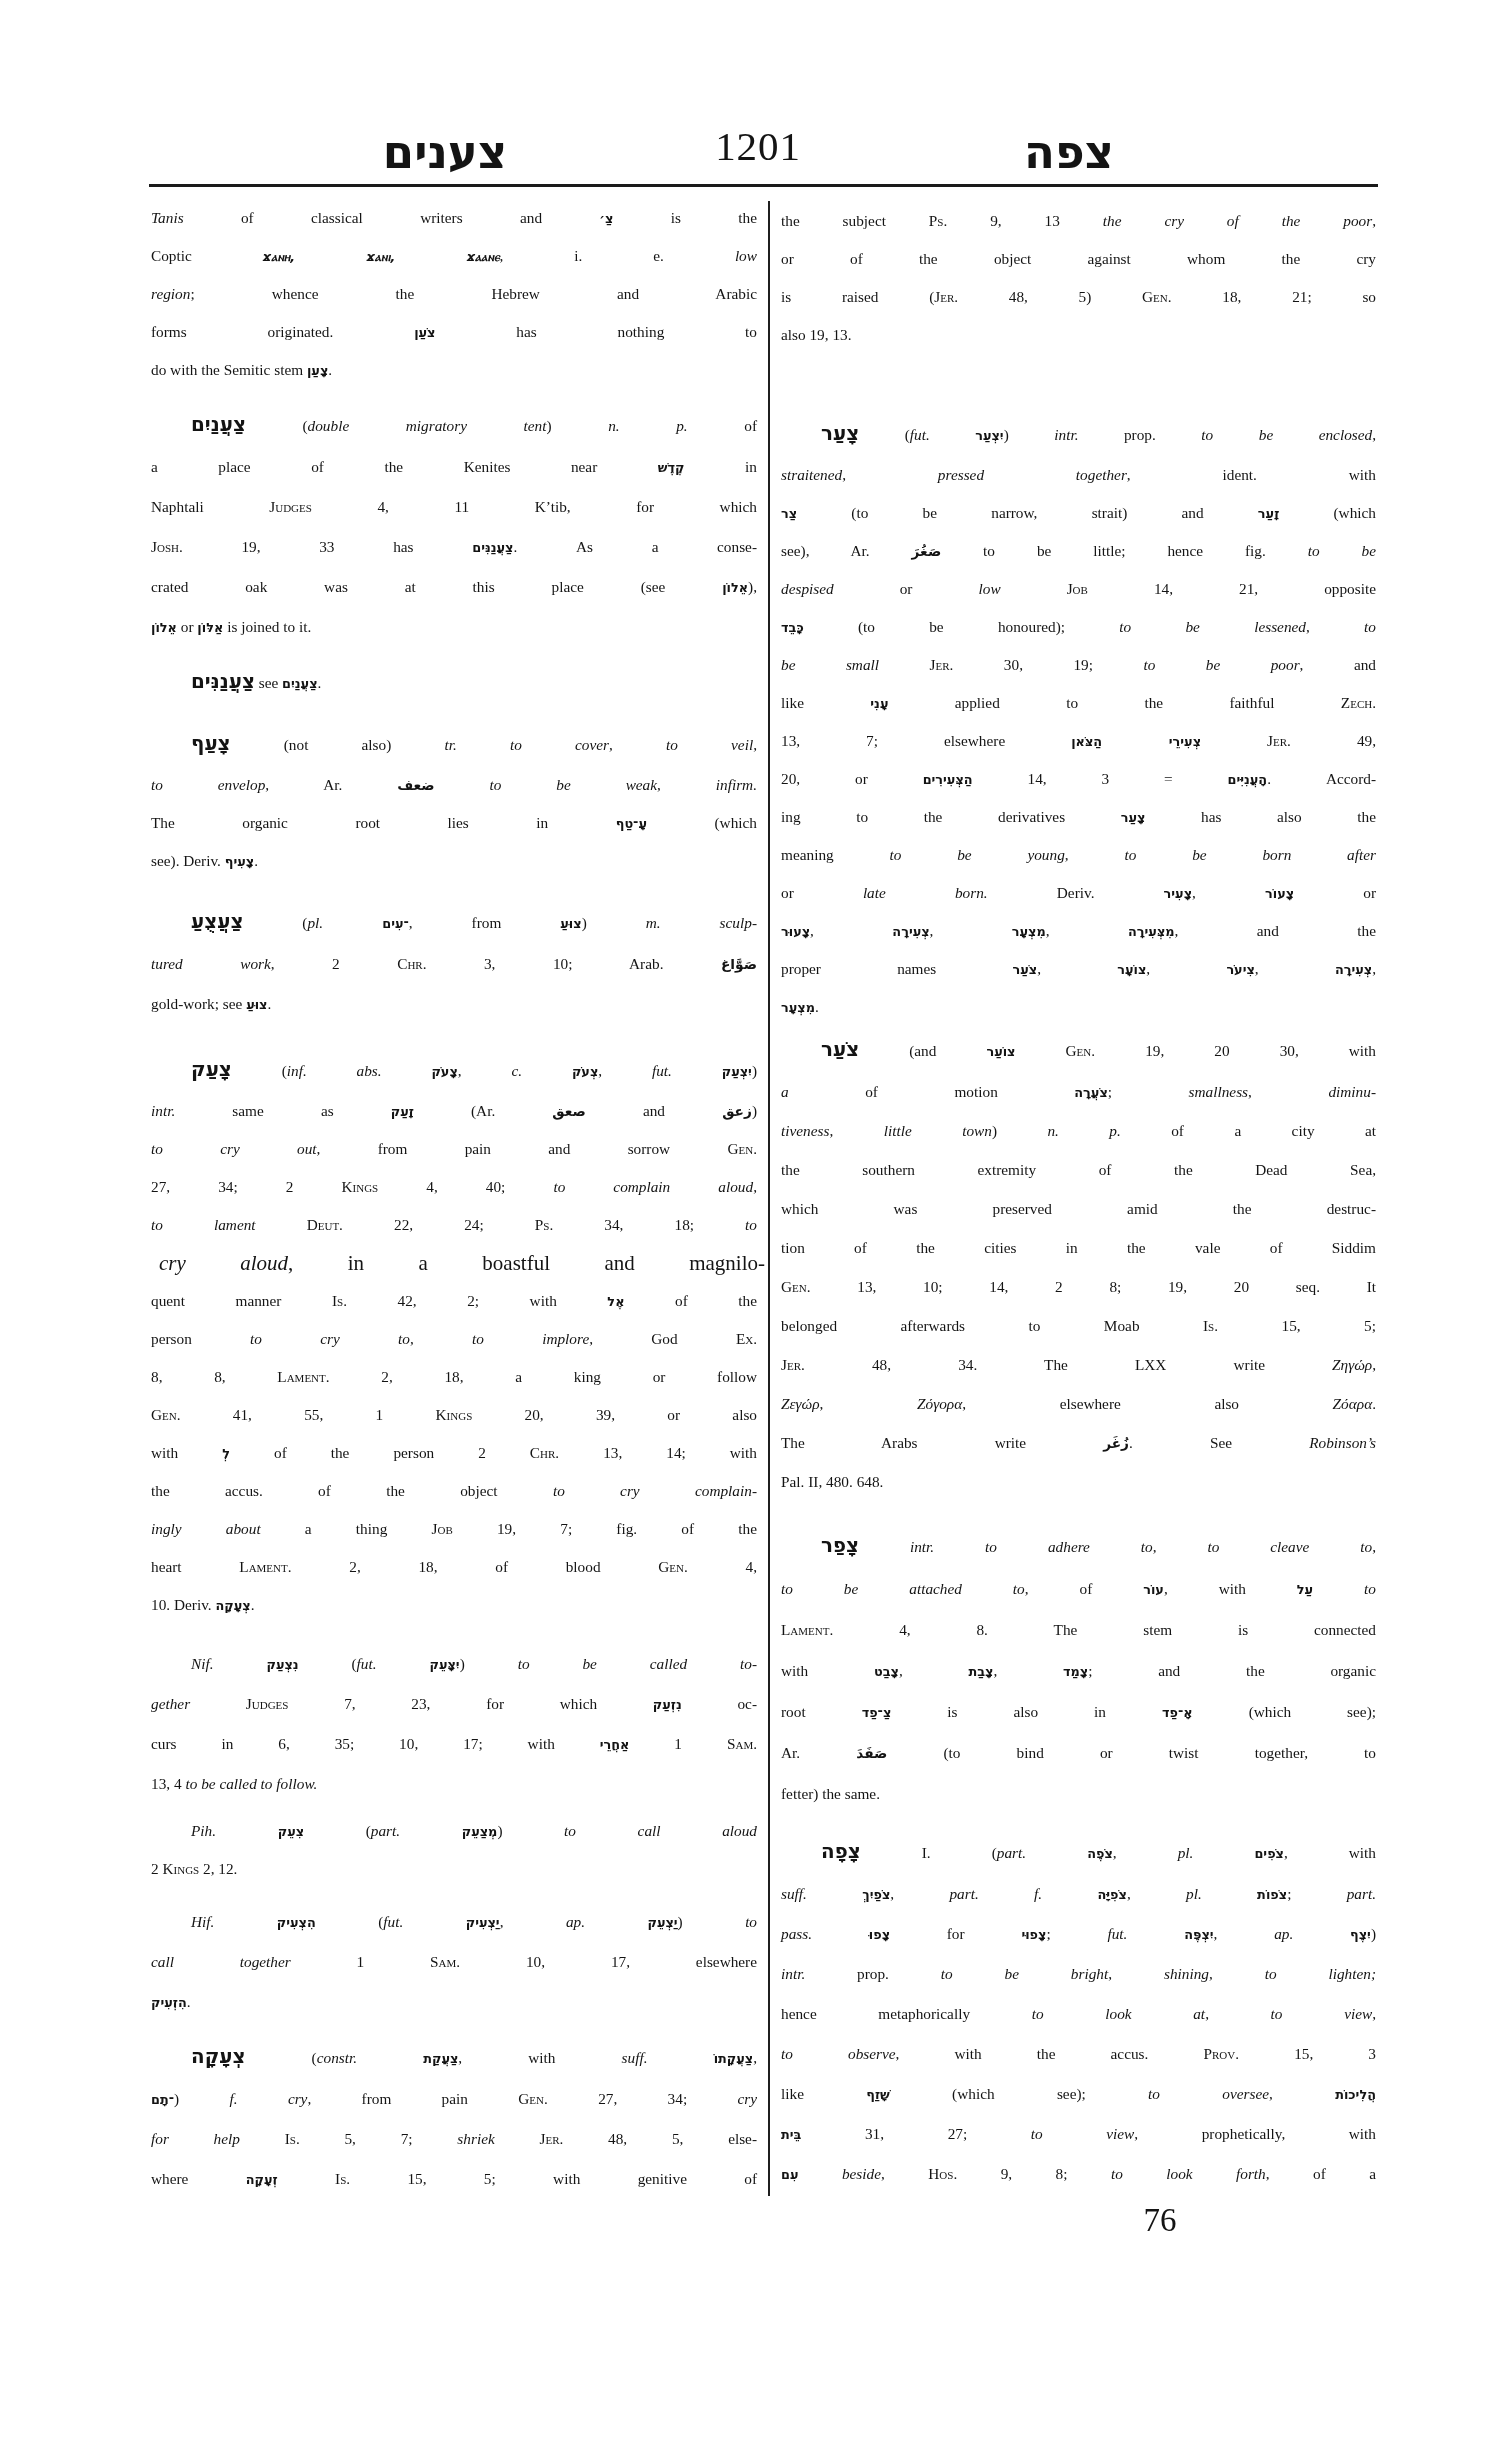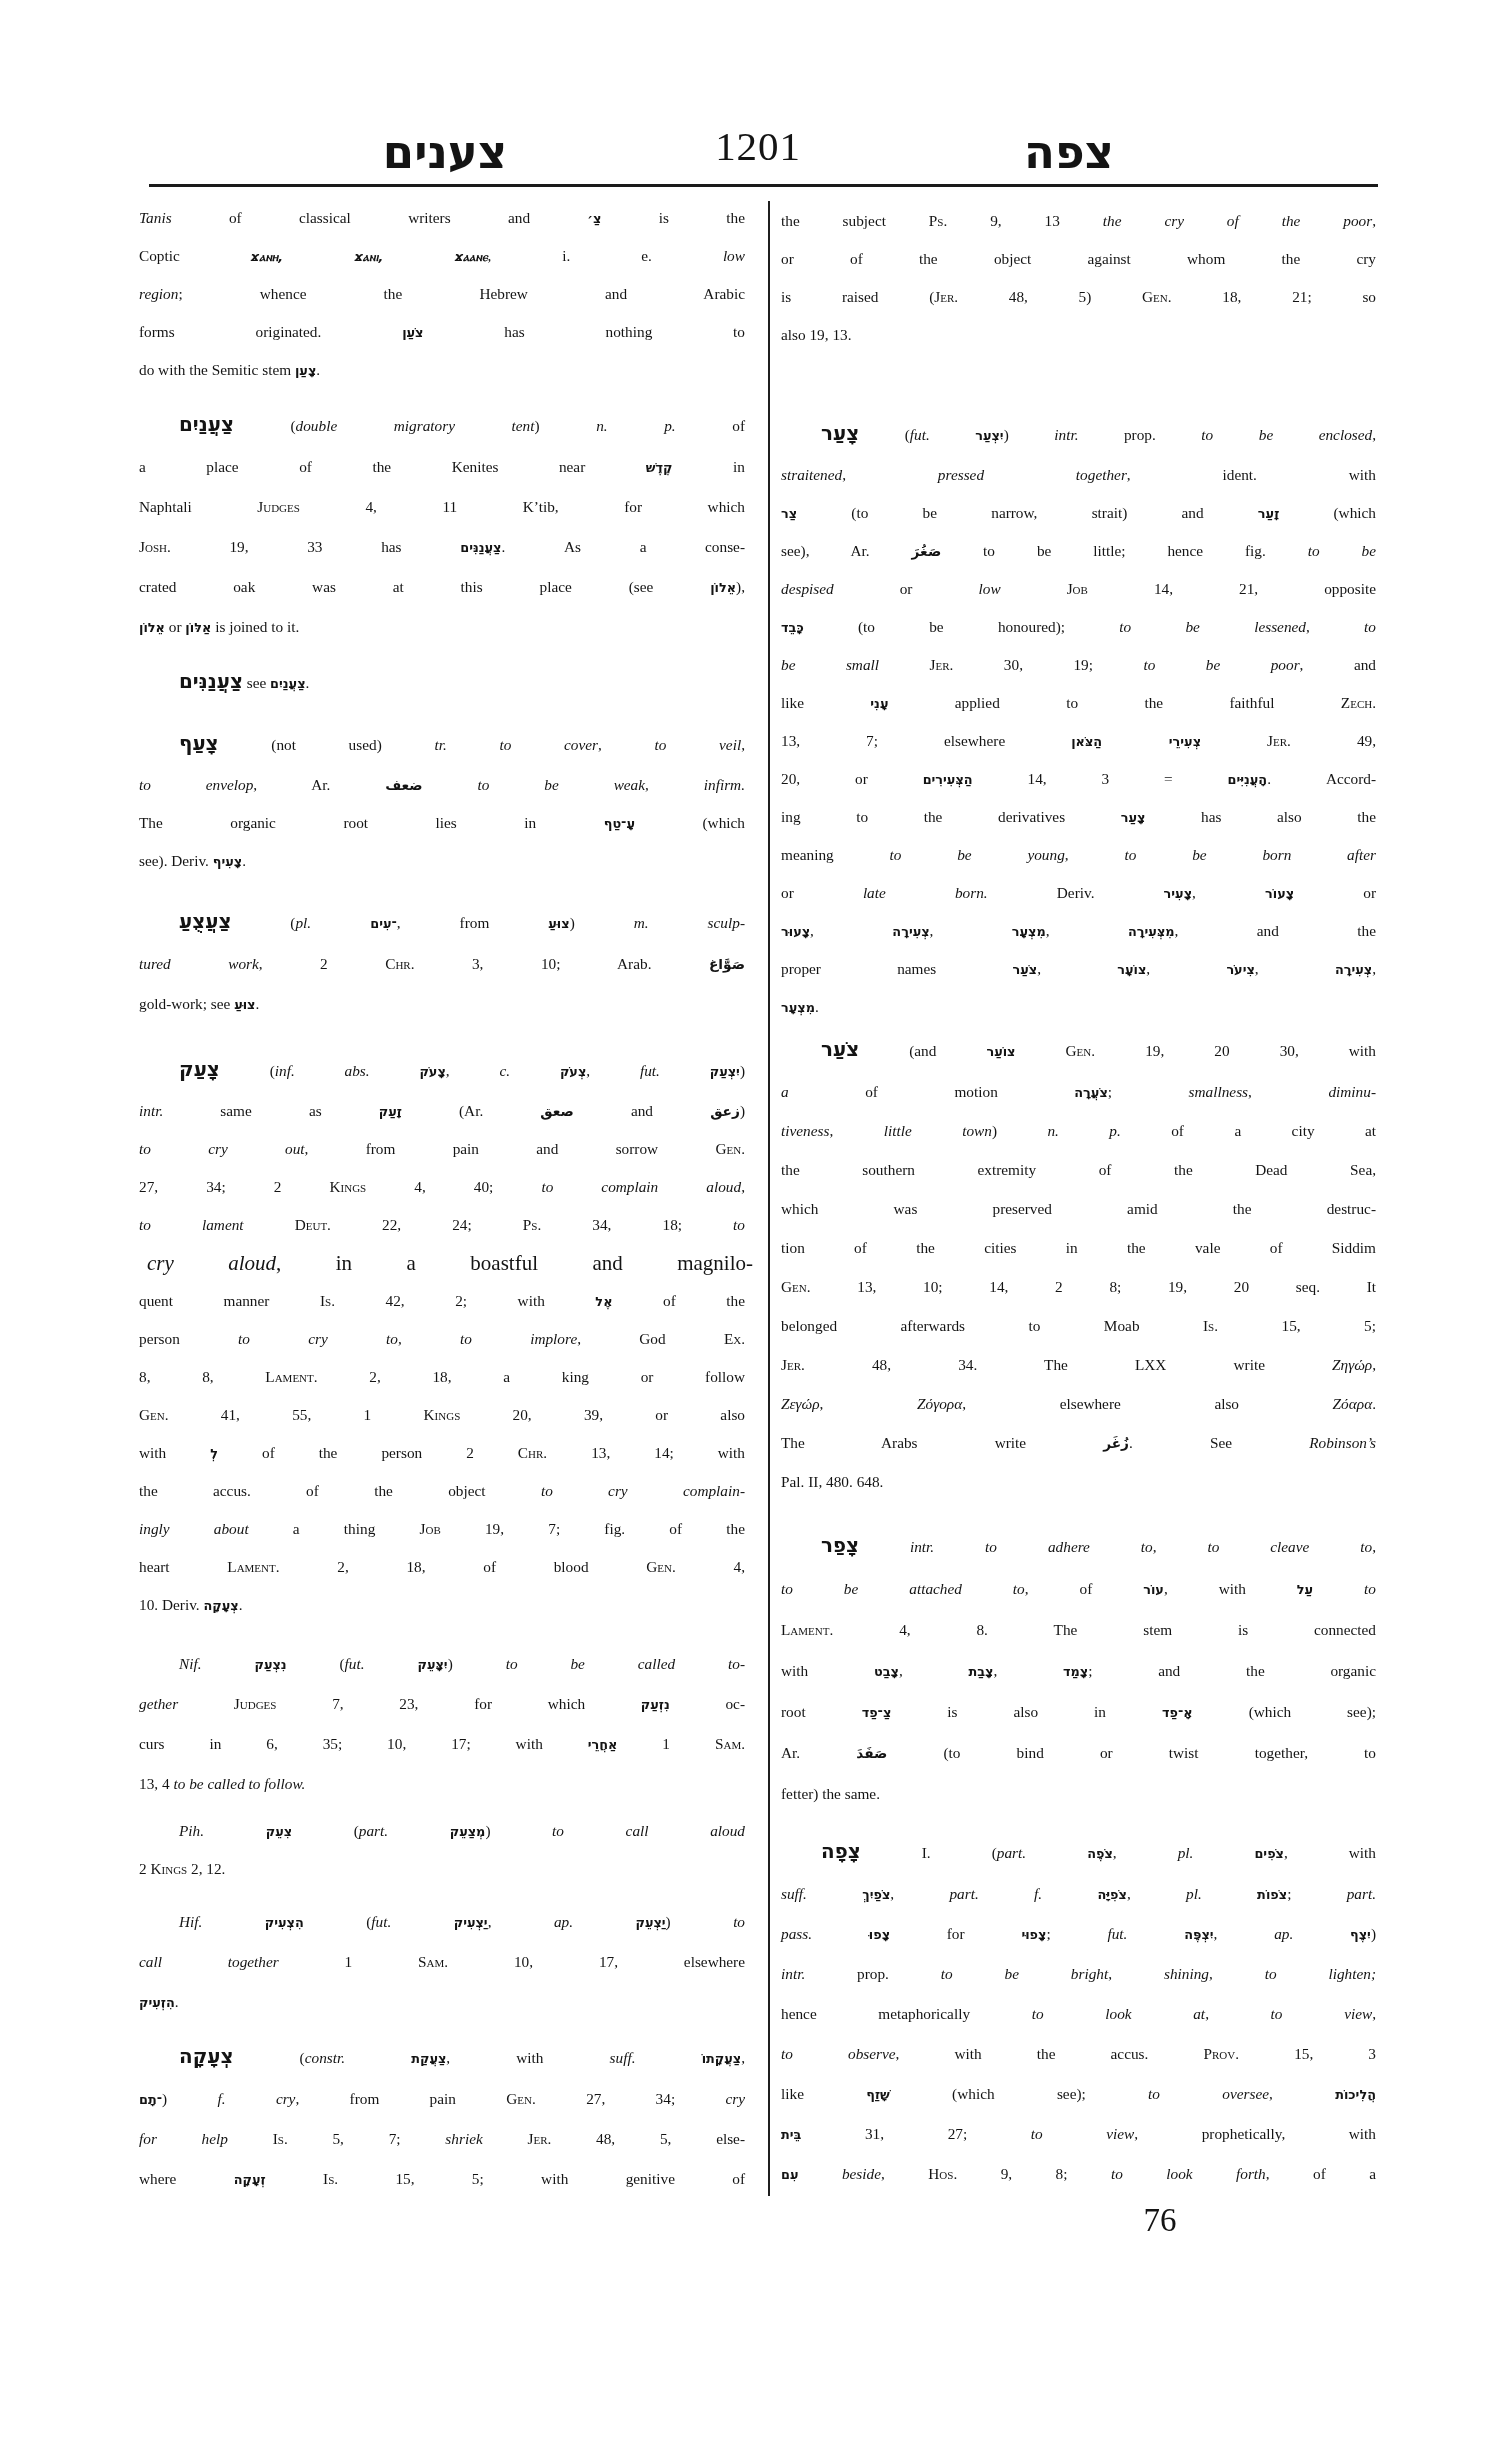--- a/index.html
+++ b/index.html
@@ -25,7 +25,7 @@
   .sig { left:1115px; width:90px; top:2200px; height:40px; line-height:40px; font-size:33px; }
 
   .col { position:absolute; top:0; height:2450px; }
-  .col.left { left:139px; width:606px; }
+  .col.left { left:151px; width:606px; }
   .col.right { left:781px; width:595px; }
   .para { position:absolute; left:0; width:100%; }
 

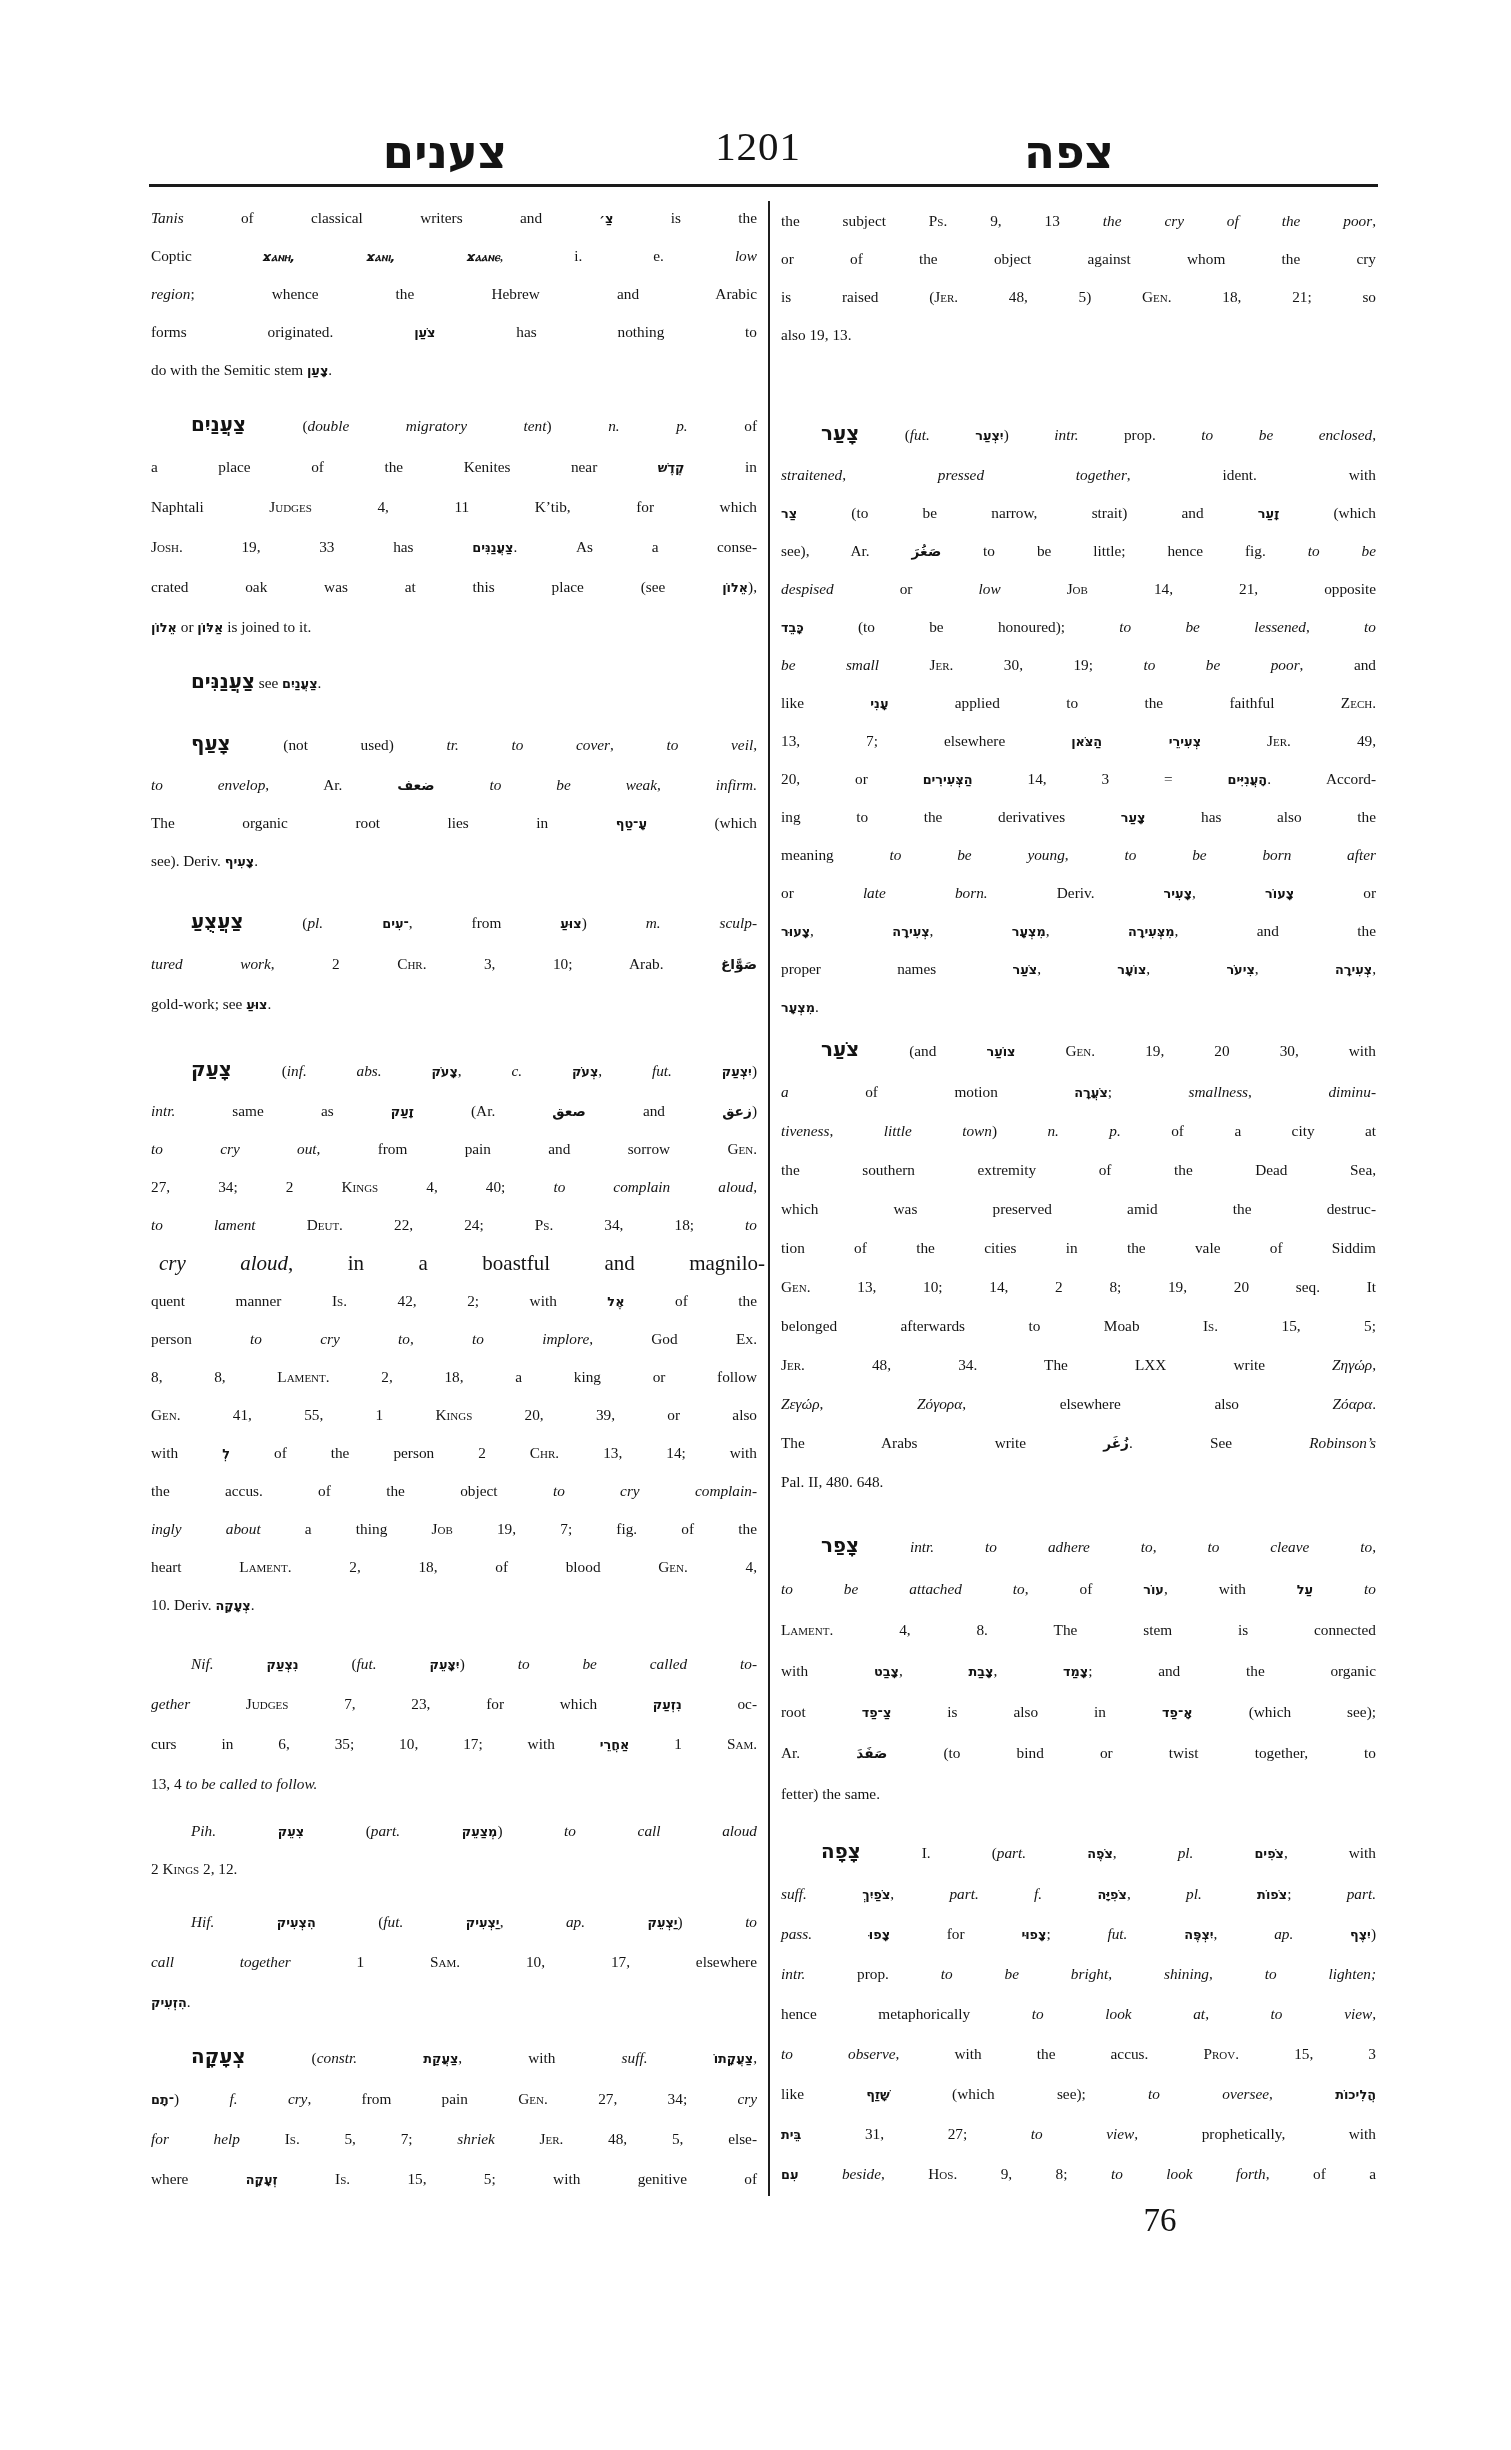--- a/index.html
+++ b/index.html
@@ -89,7 +89,7 @@
   </div>
 
   <div class="para" style="top:721px; --lh:38px;">
-    <div class="ln ind hwl" style="font-size: 15.3px;"><span class="s-hw" dir="rtl">צָעַף</span><span class="s-r"> (not used) </span><span class="s-i">tr. to cover</span><span class="s-r">, </span><span class="s-i">to veil</span><span class="s-r">,</span></div>
+    <div class="ln ind hwl" style="font-size: 15.3px;"><span class="s-hw" dir="rtl">צָעַף</span><span class="s-r"> (not also) </span><span class="s-i">tr. to cover</span><span class="s-r">, </span><span class="s-i">to veil</span><span class="s-r">,</span></div>
     <div class="ln" style="font-size: 15.3px;"><span class="s-i">to envelop</span><span class="s-r">, Ar. </span><span class="s-ar" dir="rtl">ضعف</span><span class="s-r"> </span><span class="s-i">to be weak</span><span class="s-r">, </span><span class="s-i">infirm.</span></div>
     <div class="ln" style="font-size: 15.3px;"><span class="s-r">The organic root lies in </span><span class="s-he" dir="rtl">עָ־טַף</span><span class="s-r"> (which</span></div>
     <div class="ln last" style="font-size: 15.3px;"><span class="s-r">see).  Deriv. </span><span class="s-he" dir="rtl">צָעִיף</span><span class="s-r">.</span></div>

